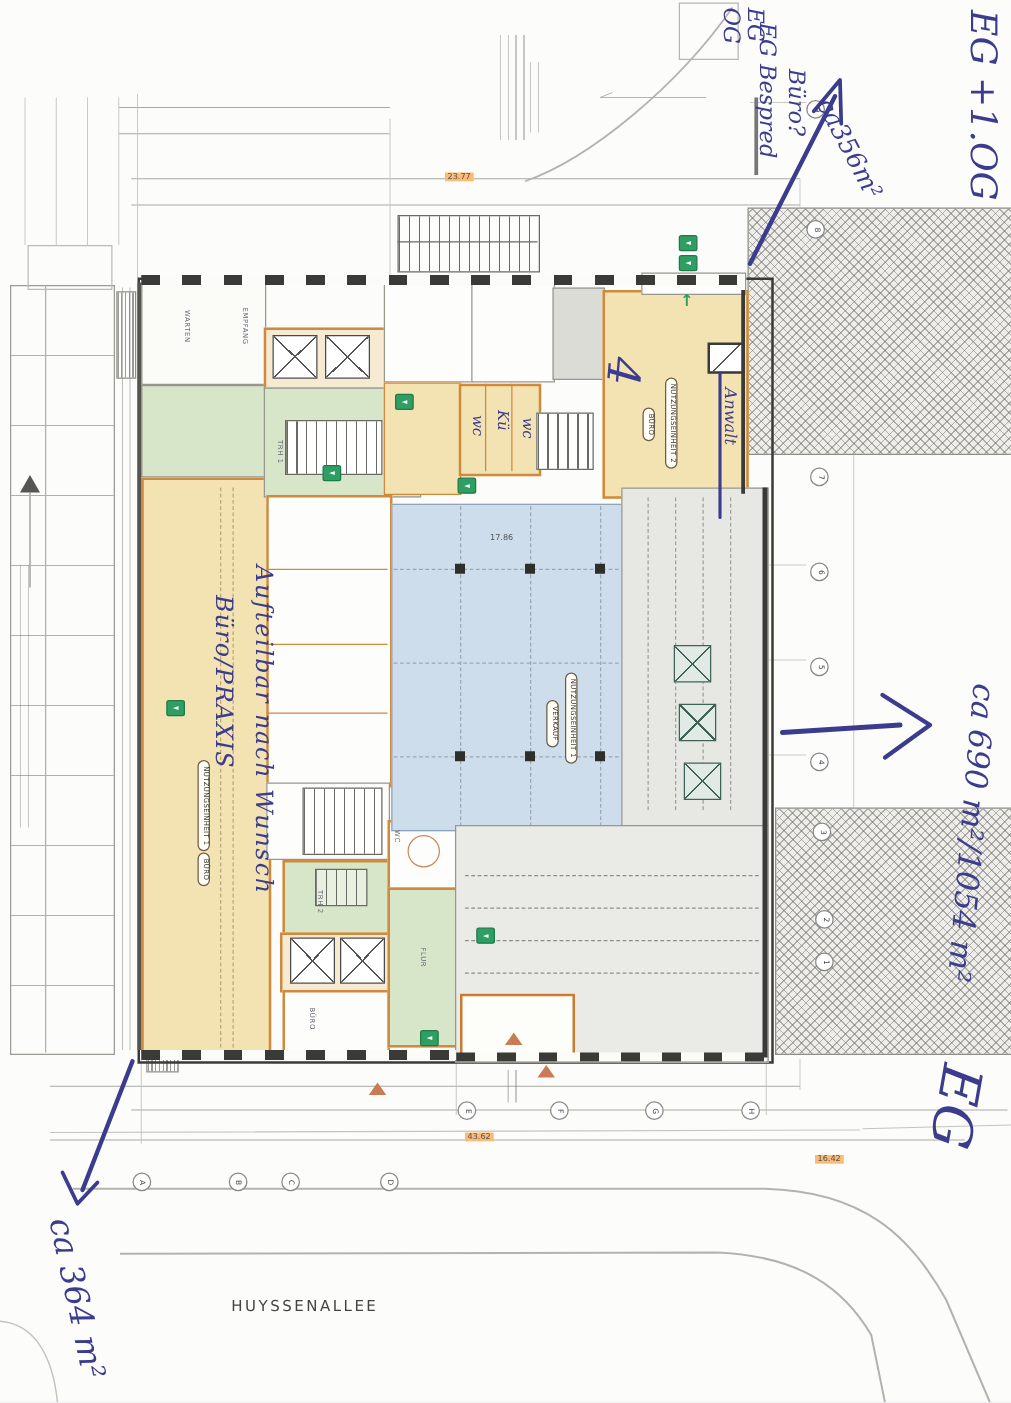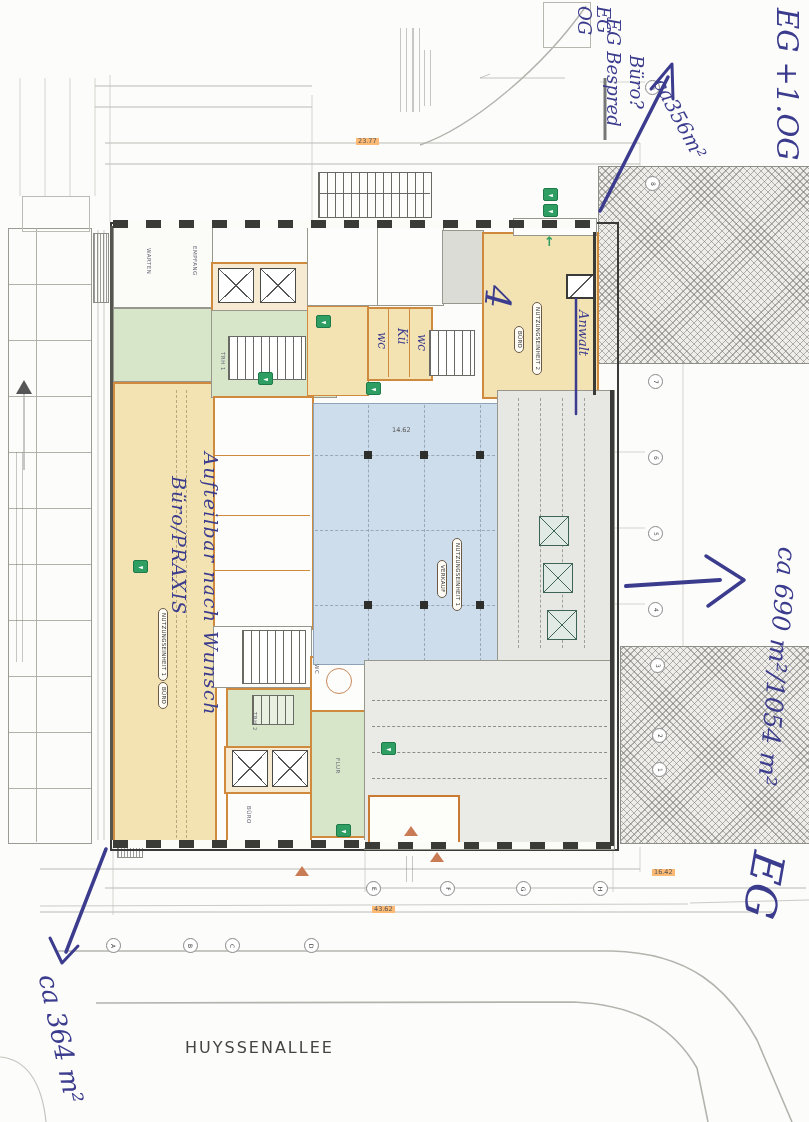--- a/index.html
+++ b/index.html
@@ -216,7 +216,7 @@
   <div class="abs rlab v" style="left:252px;top:806px">BÜRO</div>
 
   <div class="abs dim" style="left:356px;top:138px">23.77</div>
-  <div class="abs dim" style="left:390px;top:427px;background:#cdddec">14.62</div>
+  <div class="abs dim" style="left:390px;top:427px;background:#cdddec">17.86</div>
   <div class="abs dim" style="left:372px;top:906px">43.62</div>
   <div class="abs dim" style="left:652px;top:869px">16.42</div>
 

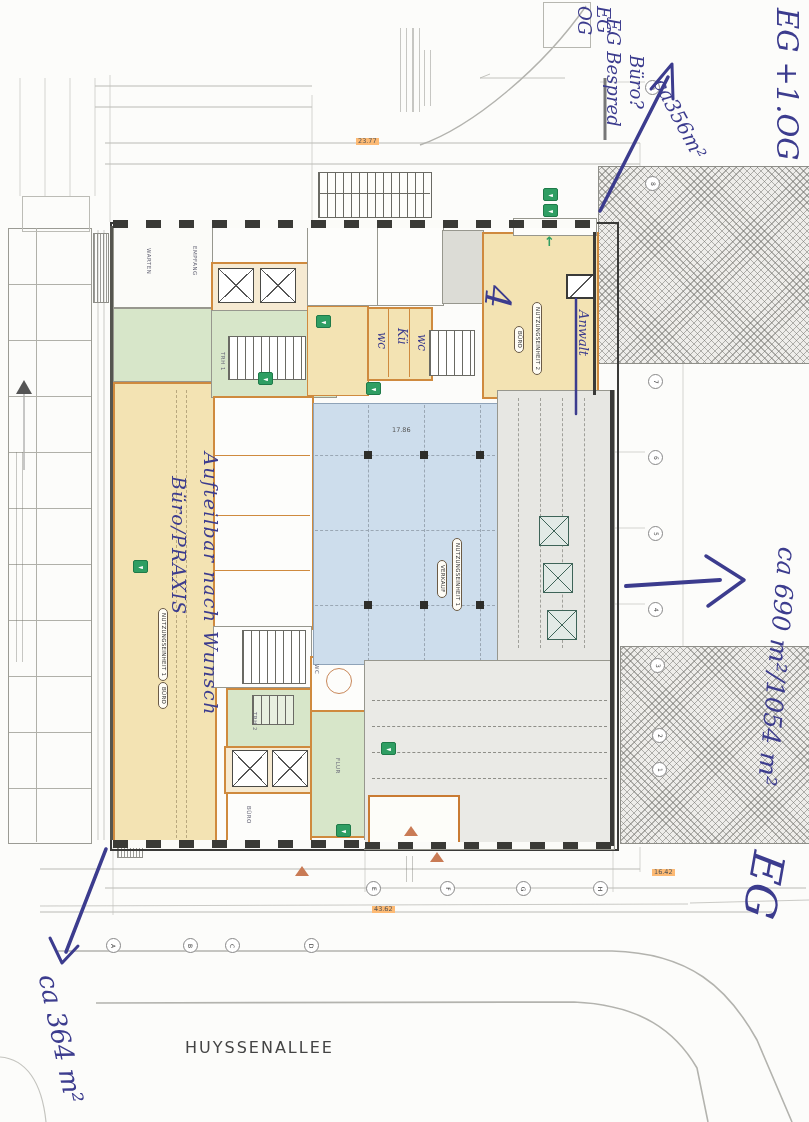--- a/index.html
+++ b/index.html
@@ -218,7 +218,7 @@
   <div class="abs dim" style="left:356px;top:138px">23.77</div>
   <div class="abs dim" style="left:390px;top:427px;background:#cdddec">17.86</div>
   <div class="abs dim" style="left:372px;top:906px">43.62</div>
-  <div class="abs dim" style="left:652px;top:869px">16.42</div>
+  <div class="abs dim" style="left:652px;top:924px">16.42</div>
 
   <div class="abs bub" style="left:645px;top:80px">
       <span>9</span>

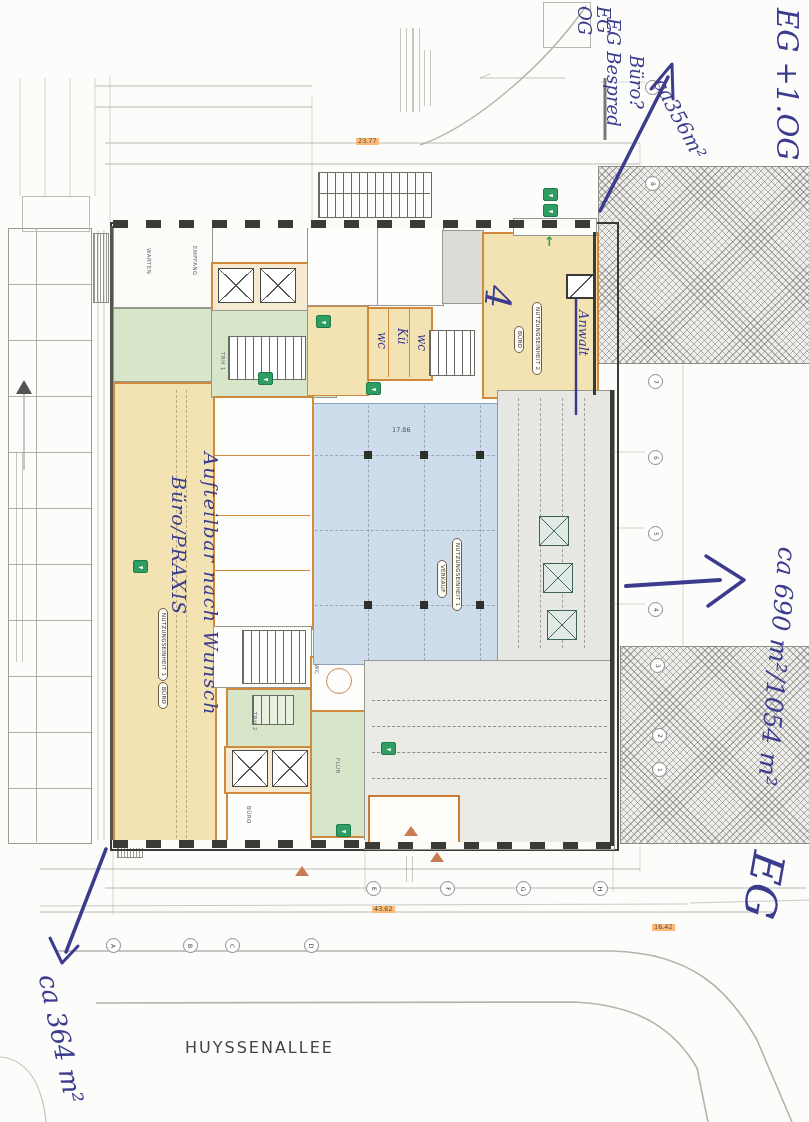--- a/index.html
+++ b/index.html
@@ -306,7 +306,7 @@
   <div class="abs ink v" style="left:220px;top:452px;font-size:19px;letter-spacing:1.5px">Aufteilbar nach Wunsch</div>
   <div class="abs ink v" style="left:188px;top:476px;font-size:19px;letter-spacing:1px">Büro/PRAXIS</div>
 
-  <div class="abs" style="left:185px;top:1038px;font-size:16px;letter-spacing:2px;color:#444">HUYSSENALLEE</div>
+  <div class="abs" style="left:185px;top:1038px;font-size:12px;letter-spacing:2px;color:#444">HUYSSENALLEE</div>
 </div>
 
 </body></html>

